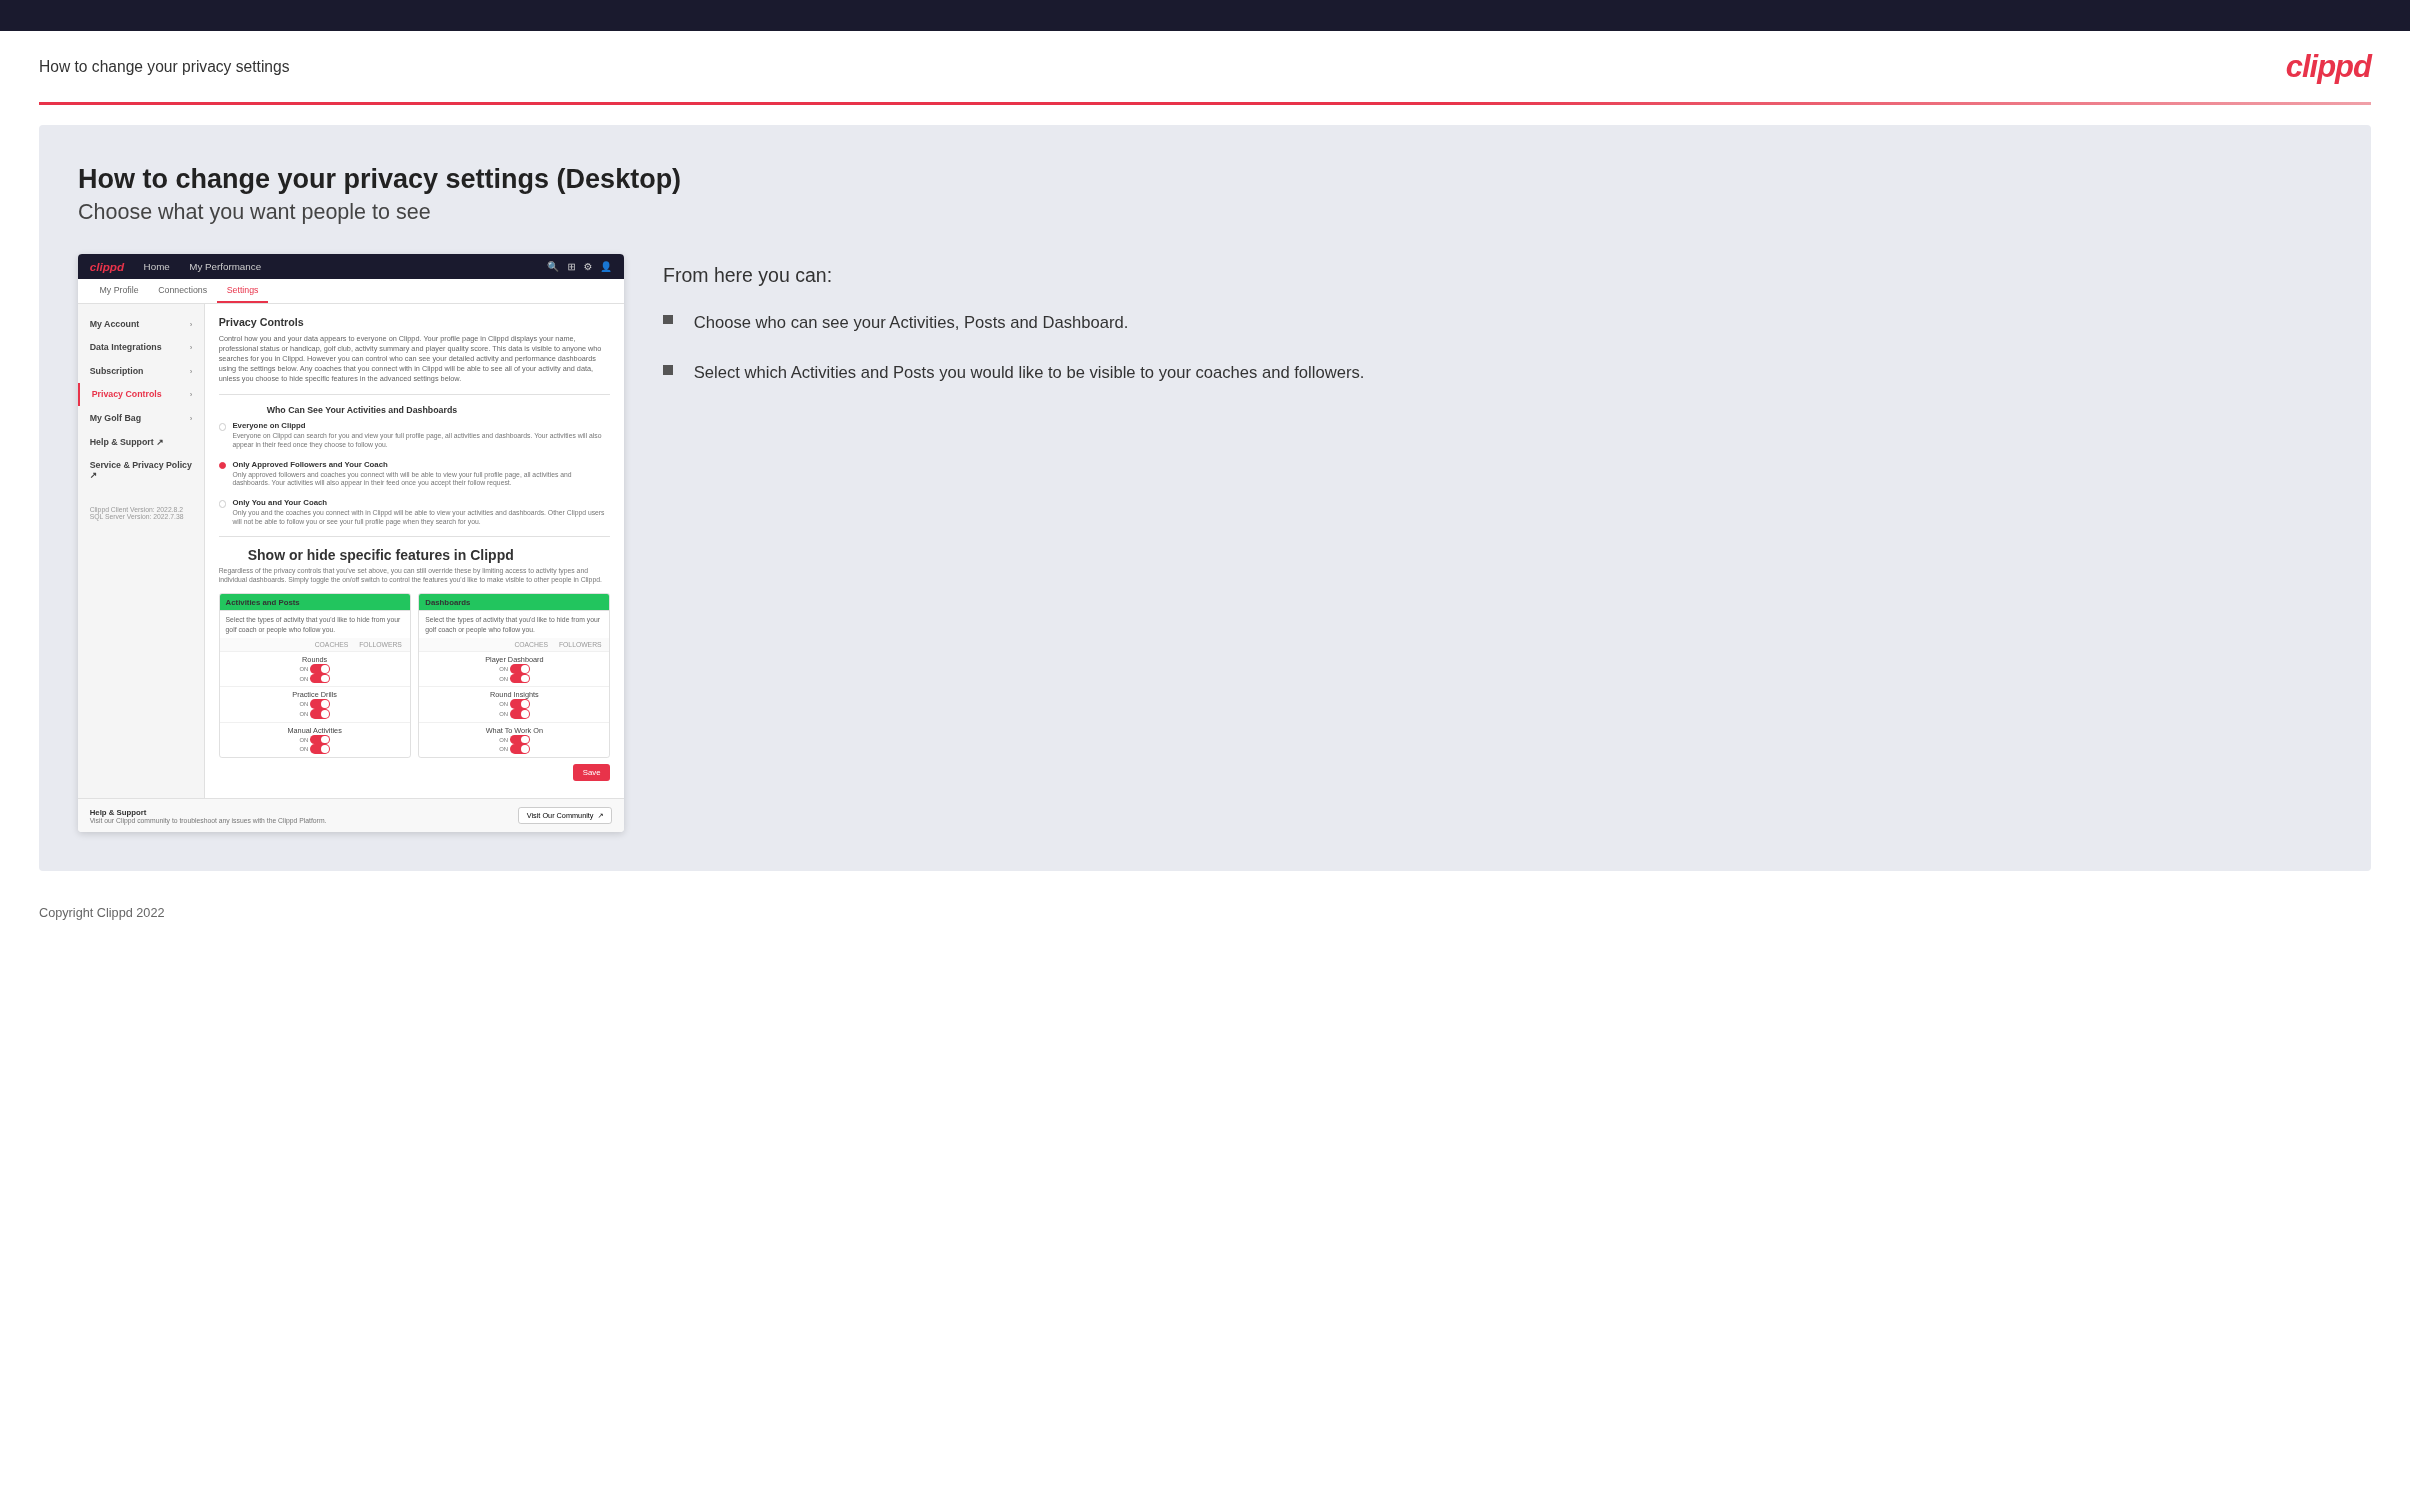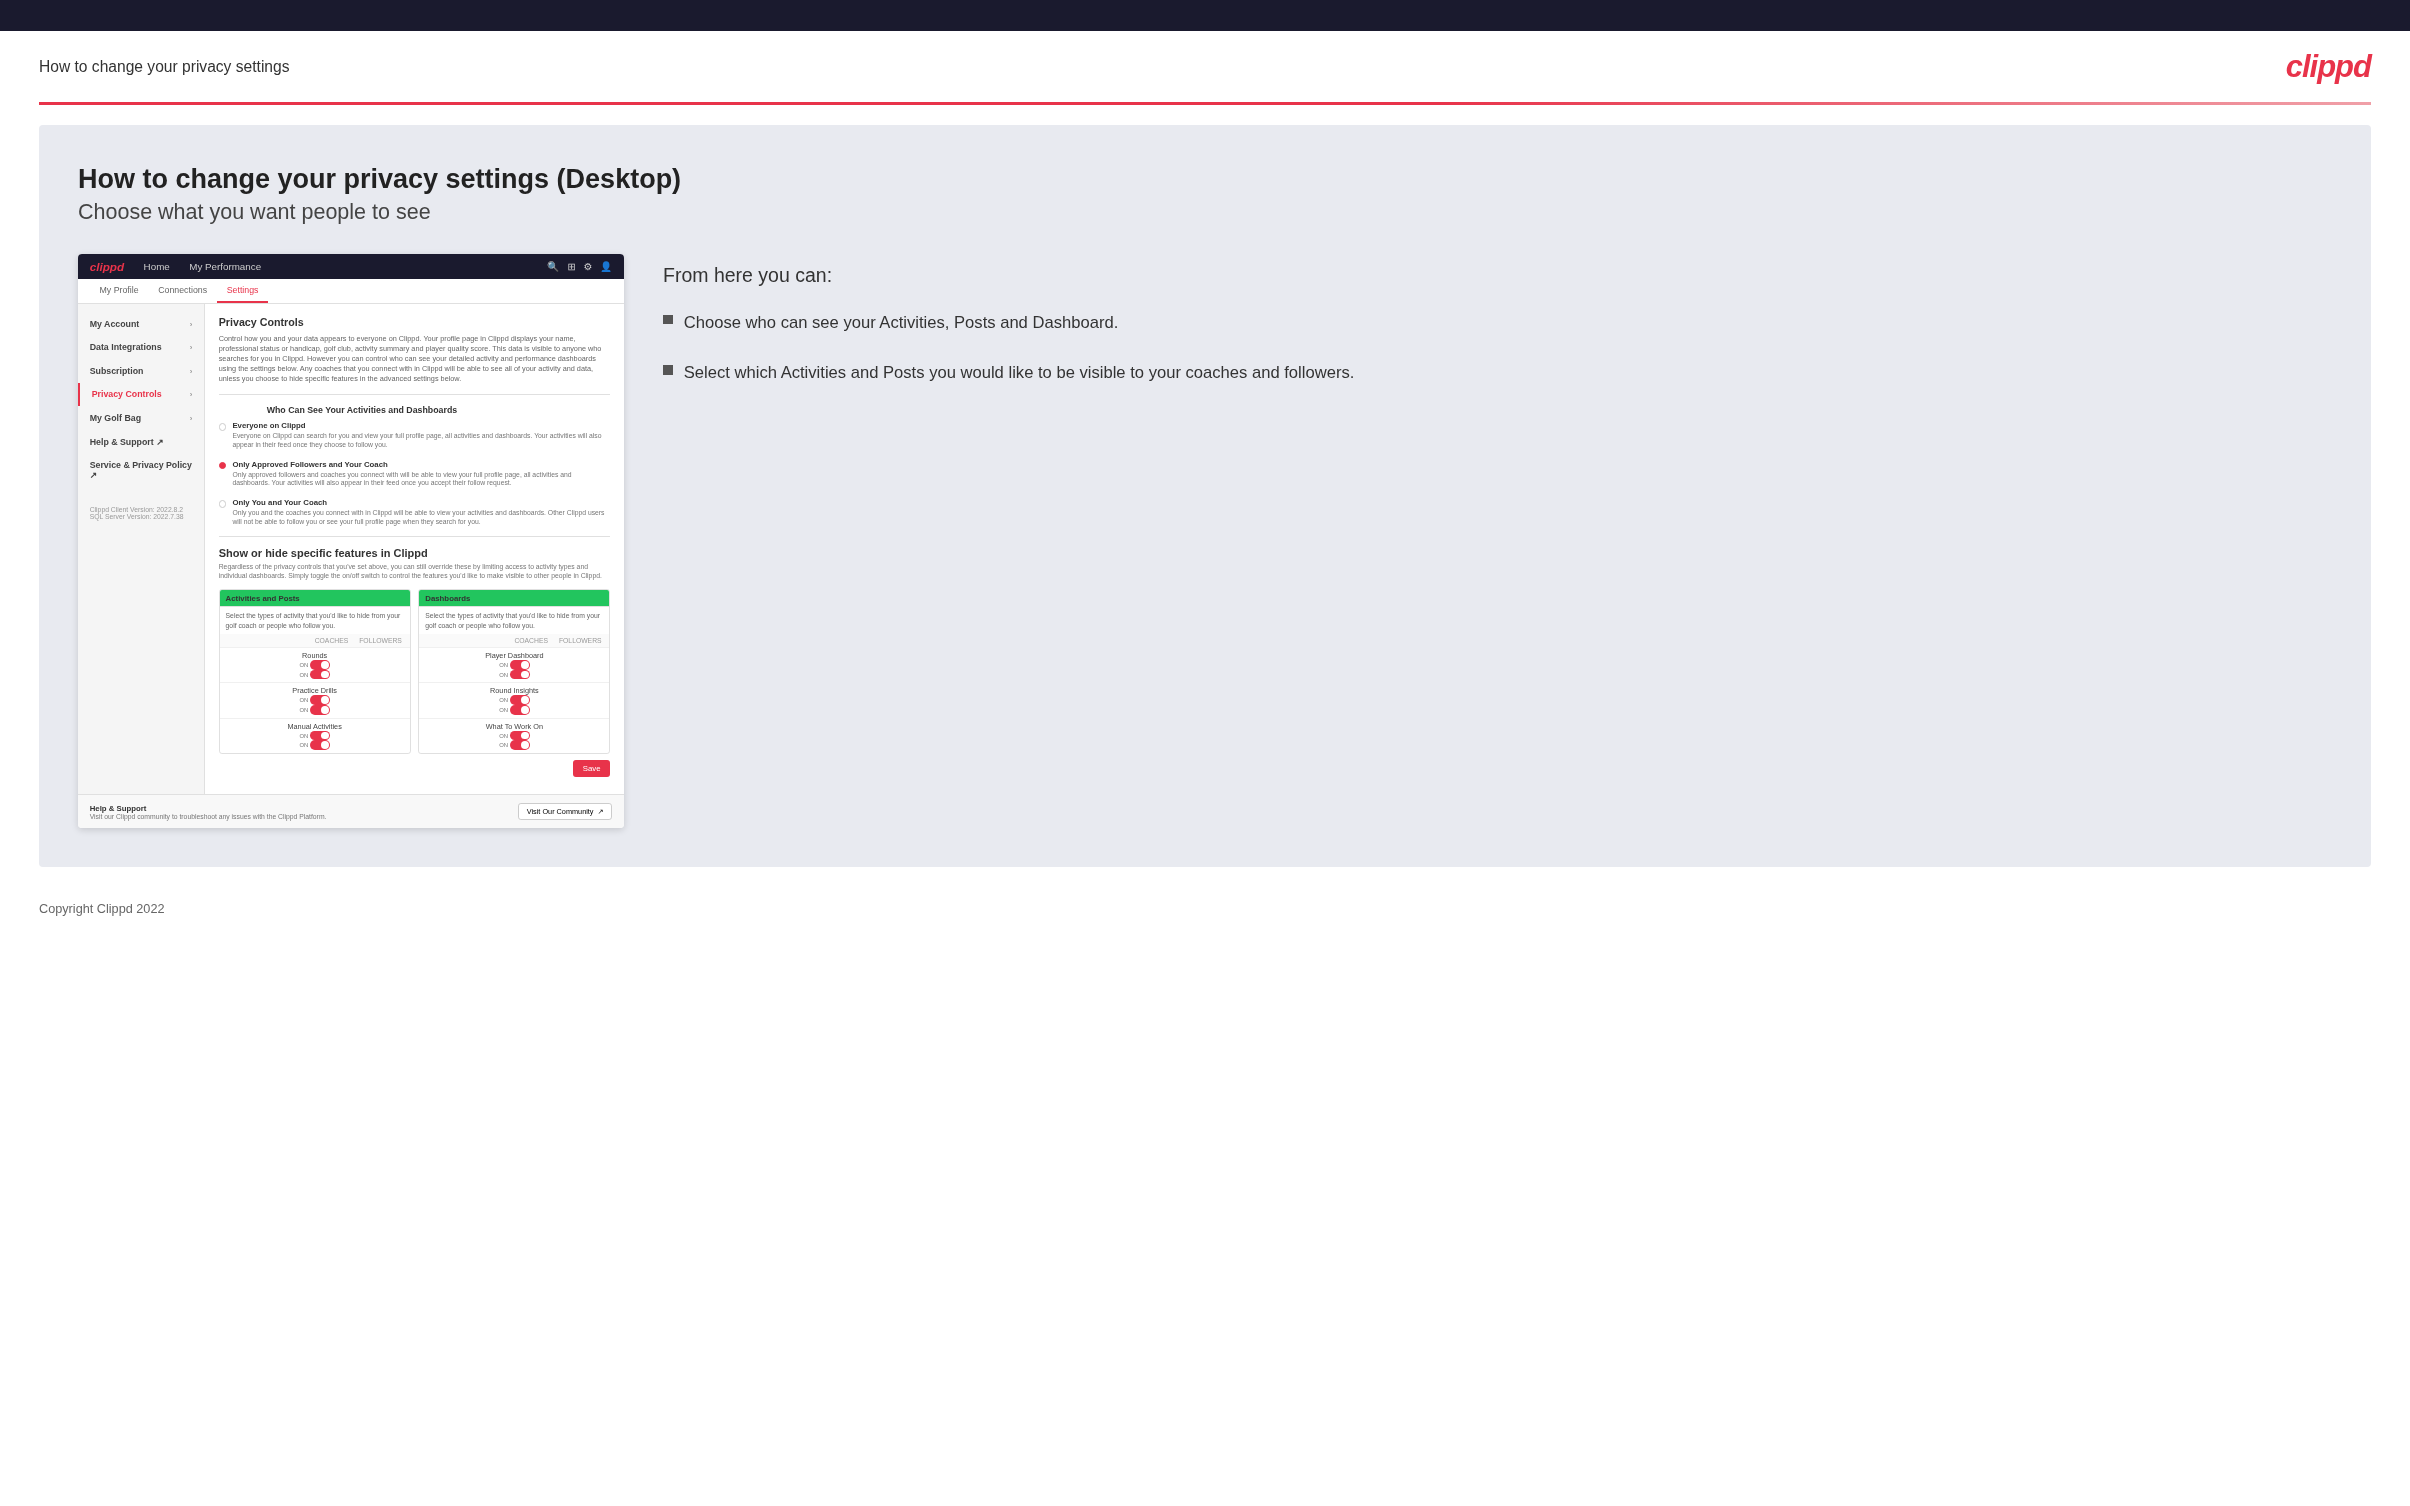--- a/index.html
+++ b/index.html
@@ -382,7 +382,7 @@
 
     .bullet-item {
       display: flex;
-      gap: 11px;
+      gap: 21px;
       align-items: flex-start;
     }
 

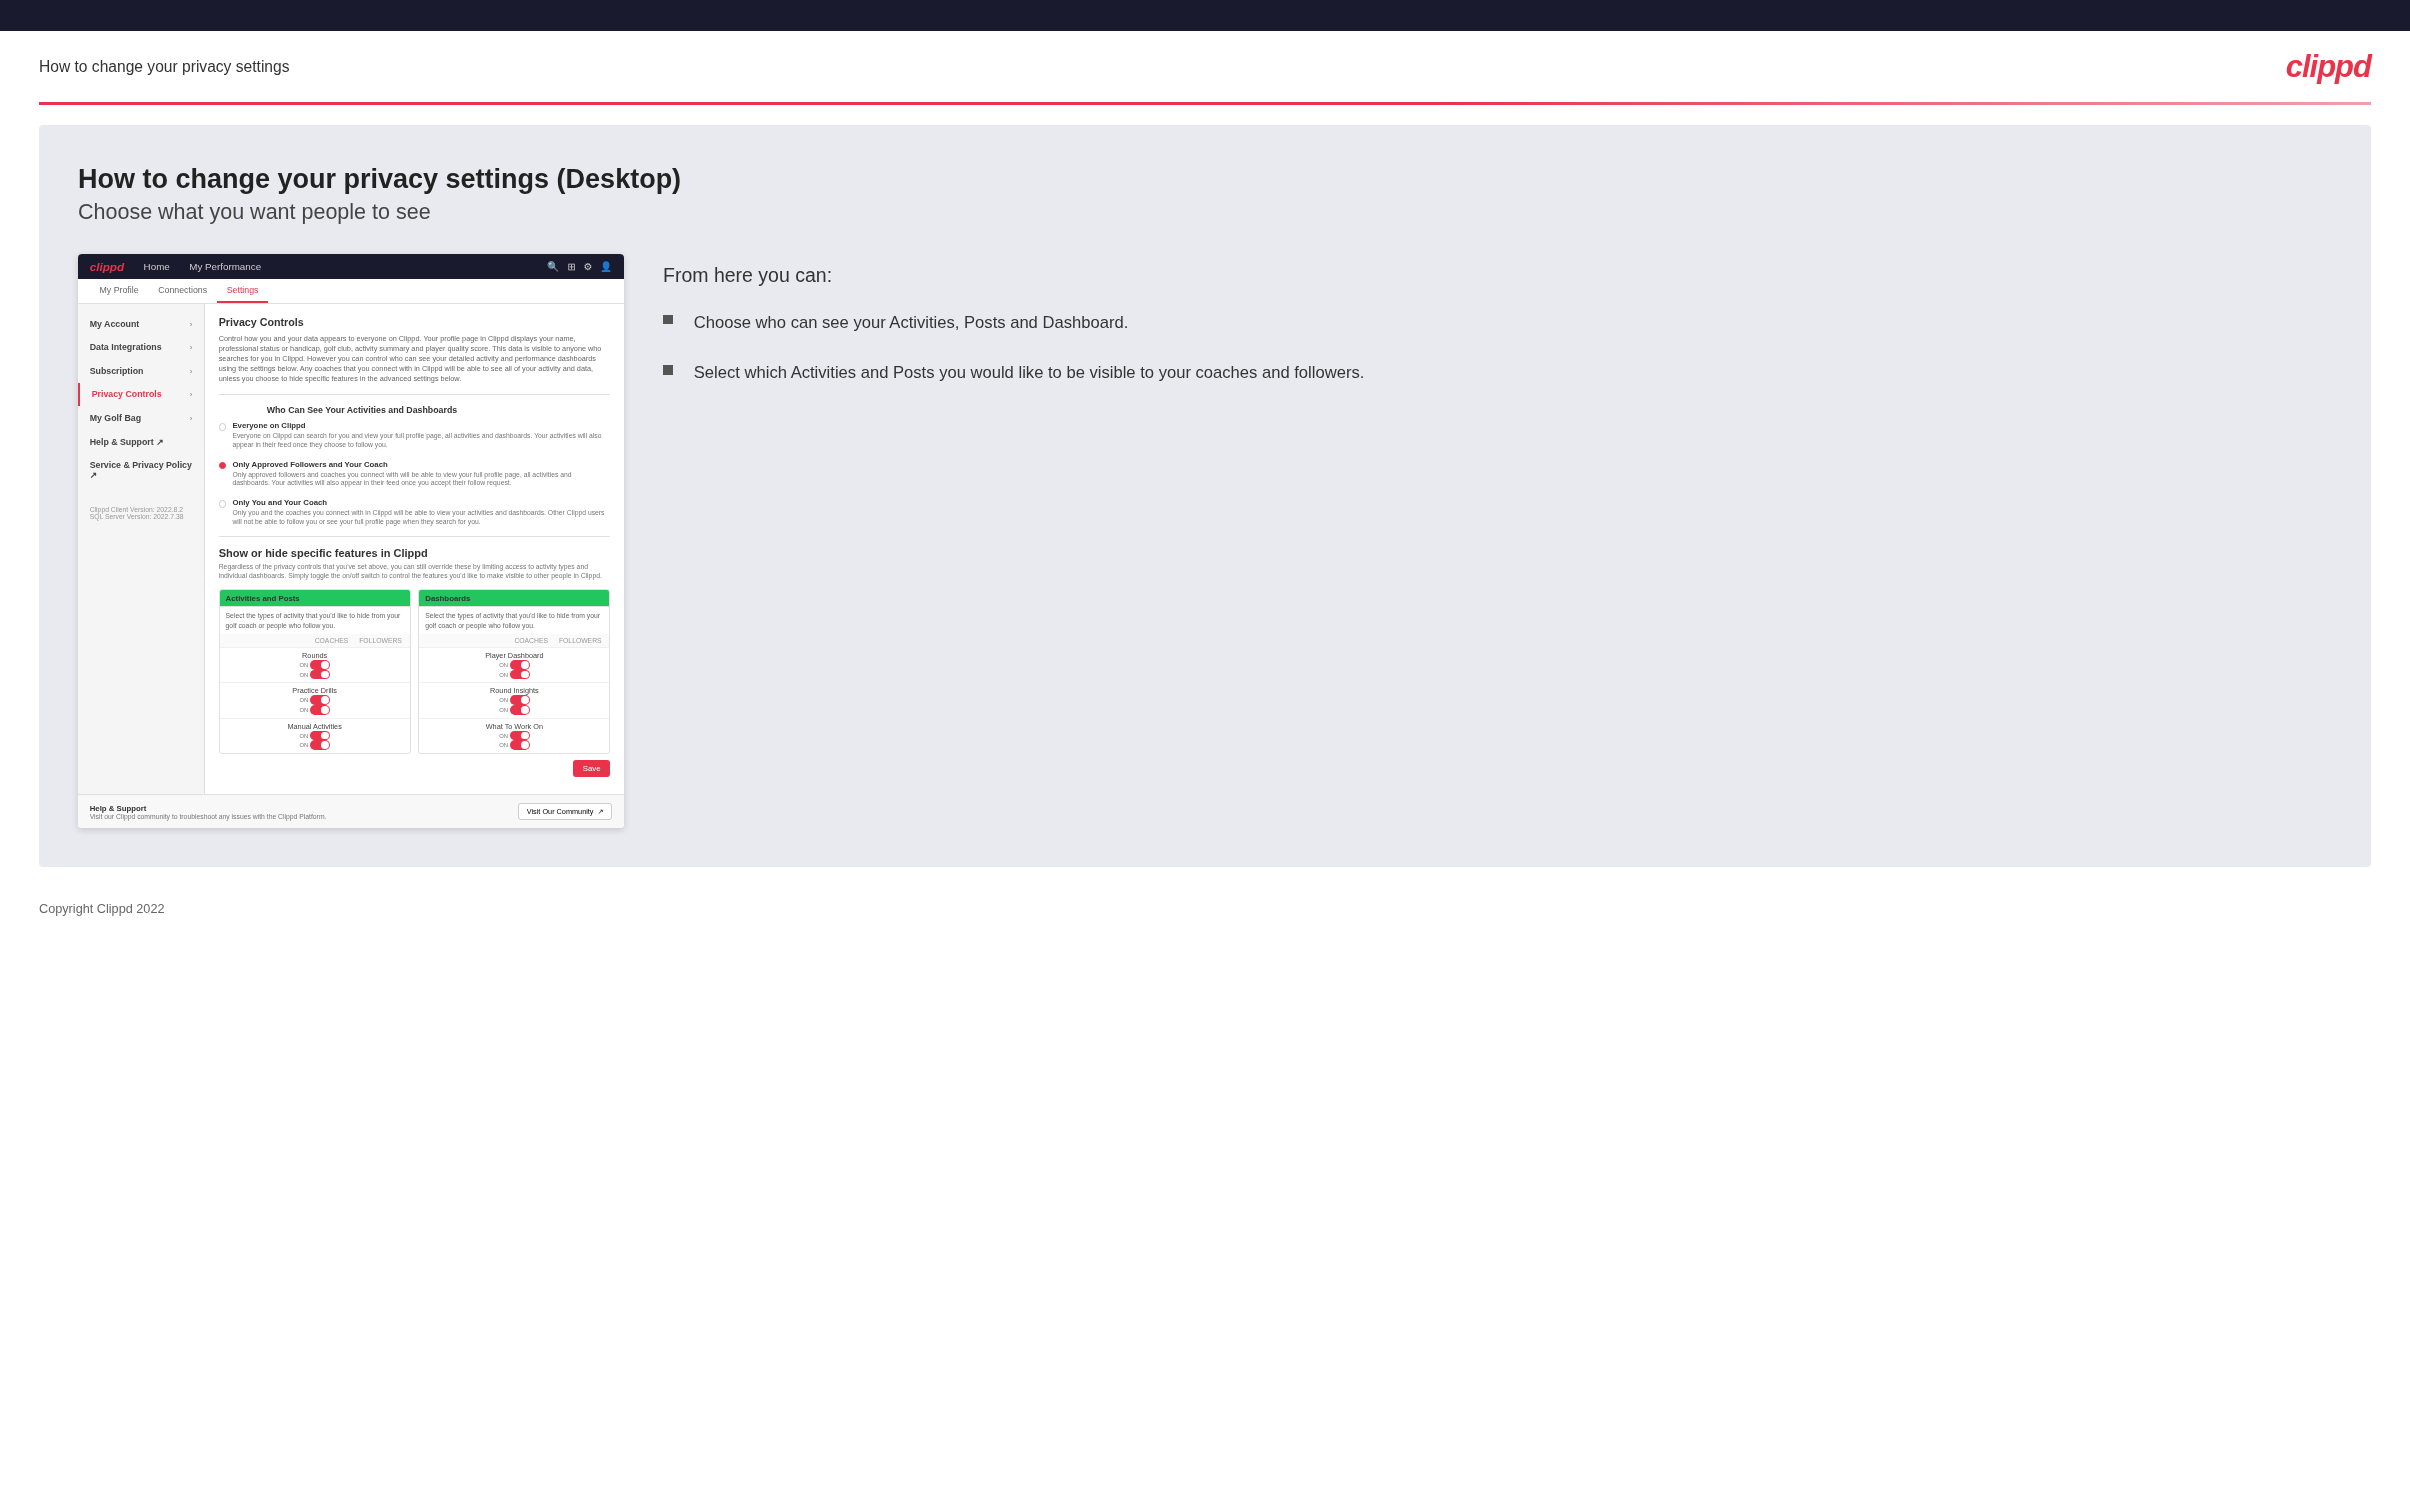--- a/index.html
+++ b/index.html
@@ -216,10 +216,11 @@
     }
 
     .show-hide-title {
-      font-size: 11px;
+      font-size: 14px;
       font-weight: bold;
       color: #333;
       margin-bottom: 3.9px;
+      margin-left: 29px;
     }
 
     .show-hide-desc {

